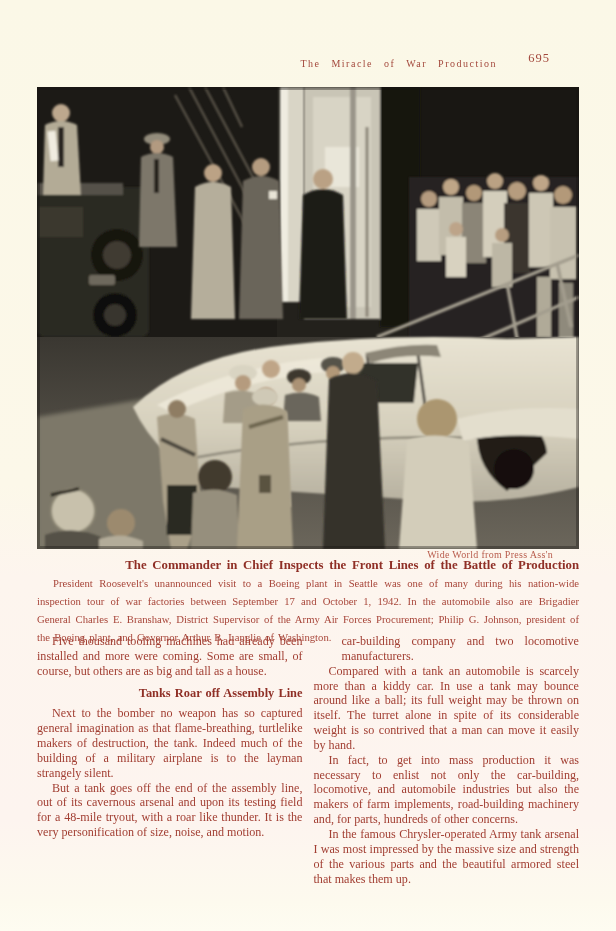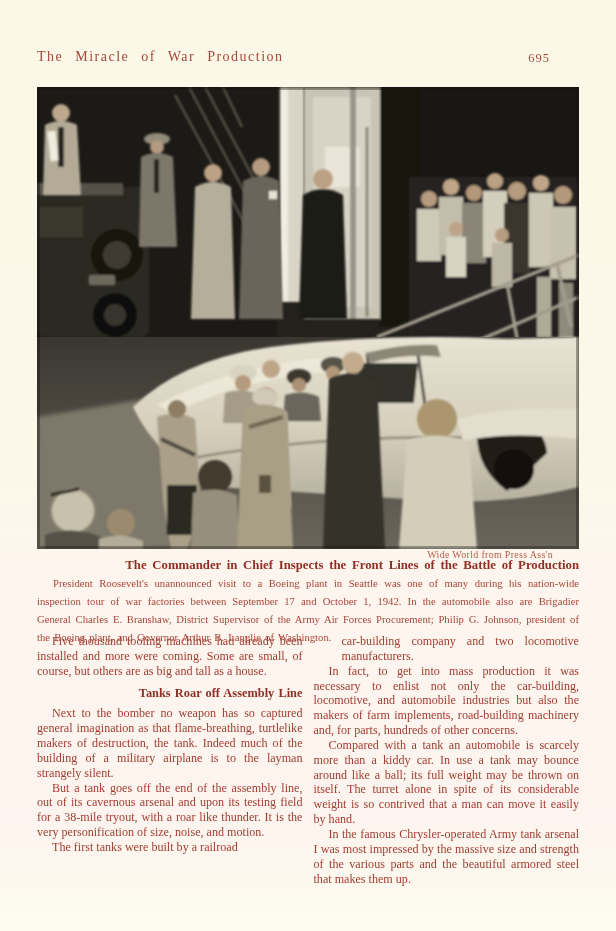--- a/index.html
+++ b/index.html
@@ -10,8 +10,8 @@
     color:#a23f33;
   }
   .running-title{
-    position:absolute;top:49px;left:37px;width:460px;text-align:left;
-    font-size:14px;letter-spacing:1.5px;word-spacing:7px;color:#a3483c;
+    position:absolute;top:58px;left:37px;width:460px;text-align:right;
+    font-size:10px;letter-spacing:1.5px;word-spacing:7px;color:#a3483c;
   }
   .page-number{position:absolute;top:51px;right:66px;font-size:12.5px;color:#a3483c;letter-spacing:1px;}
   .photo{position:absolute;top:87px;left:37px;width:542px;height:462px;margin:0;background:#201e1a;}

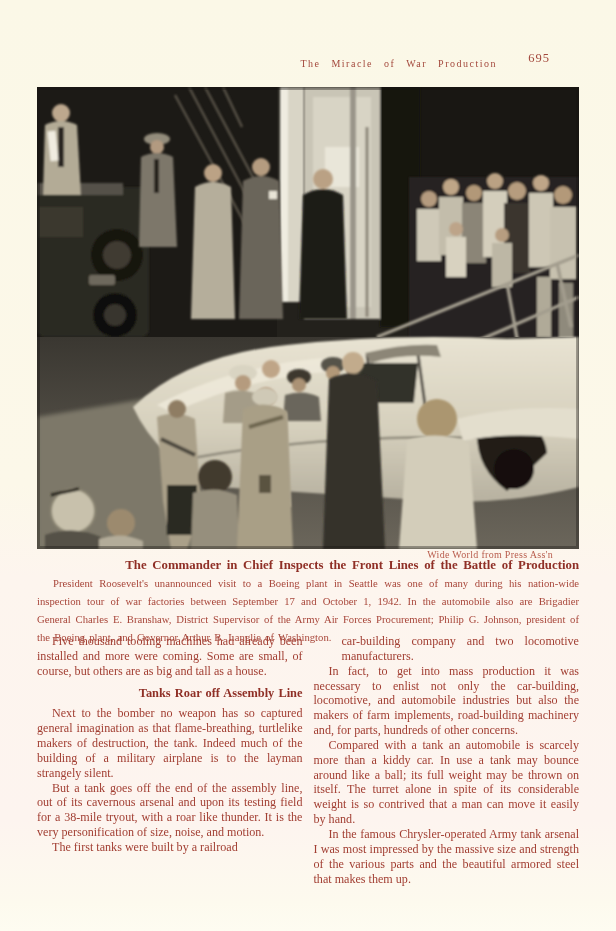--- a/index.html
+++ b/index.html
@@ -247,8 +247,8 @@
     </div>
     <div class="col">
       <p class="noindent">car-building company and two locomotive manufacturers.</p>
+      <p>Compared with a tank an automobile is scarcely more than a kiddy car.  In use a tank may bounce around like a ball; its full weight may be thrown on itself.  The turret alone in spite of its considerable weight is so contrived that a man can move it easily by hand.</p>
       <p>In fact, to get into mass production it was necessary to enlist not only the car-building, locomotive, and automobile industries but also the makers of farm implements, road-building machinery and, for parts, hundreds of other concerns.</p>
-      <p>Compared with a tank an automobile is scarcely more than a kiddy car.  In use a tank may bounce around like a ball; its full weight may be thrown on itself.  The turret alone in spite of its considerable weight is so contrived that a man can move it easily by hand.</p>
       <p>In the famous Chrysler-operated Army tank arsenal I was most impressed by the massive size and strength of the various parts and the beautiful armored steel that makes them up.</p>
     </div>
   </div>

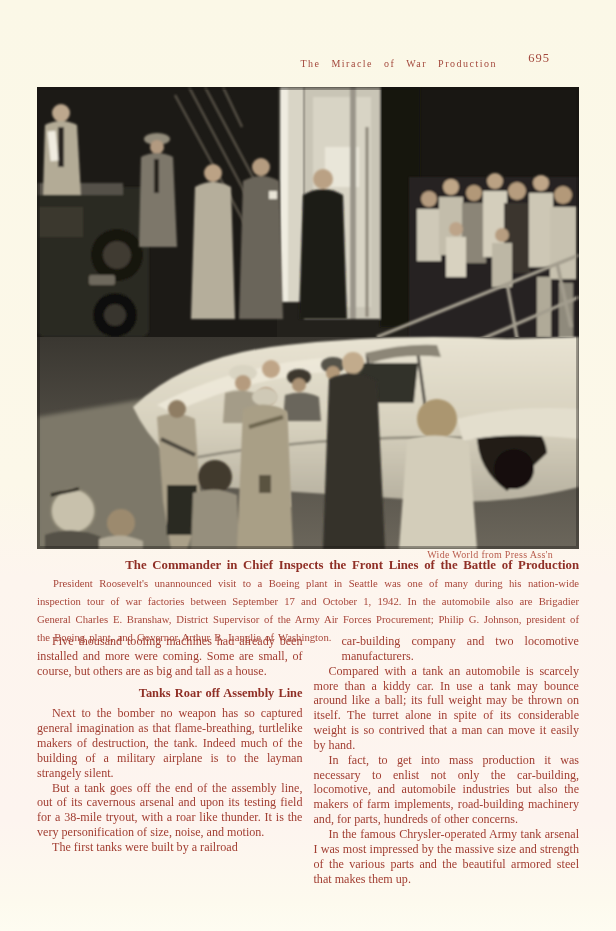--- a/index.html
+++ b/index.html
@@ -242,7 +242,7 @@
       <p>Five thousand tooling machines had already been installed and more were coming.  Some are small, of course, but others are as big and tall as a house.</p>
       <h3>Tanks Roar off Assembly Line</h3>
       <p>Next to the bomber no weapon has so captured general imagination as that flame-breathing, turtlelike makers of destruction, the tank.  Indeed much of the building of a military airplane is to the layman strangely silent.</p>
-      <p>But a tank goes off the end of the assembly line, out of its cavernous arsenal and upon its testing field for a 38-mile tryout, with a roar like thunder.  It is the very personification of size, noise, and motion.</p>
+      <p>But a tank goes off the end of the assembly line, out of its cavernous arsenal and upon its testing field for a 48-mile tryout, with a roar like thunder.  It is the very personification of size, noise, and motion.</p>
       <p>The first tanks were built by a railroad</p>
     </div>
     <div class="col">

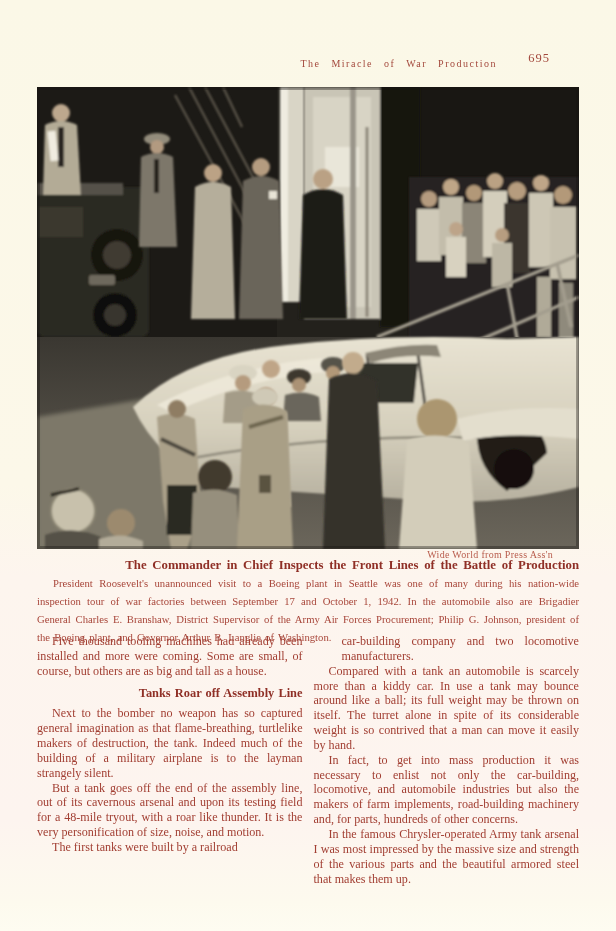--- a/index.html
+++ b/index.html
@@ -243,7 +243,6 @@
       <h3>Tanks Roar off Assembly Line</h3>
       <p>Next to the bomber no weapon has so captured general imagination as that flame-breathing, turtlelike makers of destruction, the tank.  Indeed much of the building of a military airplane is to the layman strangely silent.</p>
       <p>But a tank goes off the end of the assembly line, out of its cavernous arsenal and upon its testing field for a 48-mile tryout, with a roar like thunder.  It is the very personification of size, noise, and motion.</p>
-      <p>The first tanks were built by a railroad</p>
     </div>
     <div class="col">
       <p class="noindent">car-building company and two locomotive manufacturers.</p>

